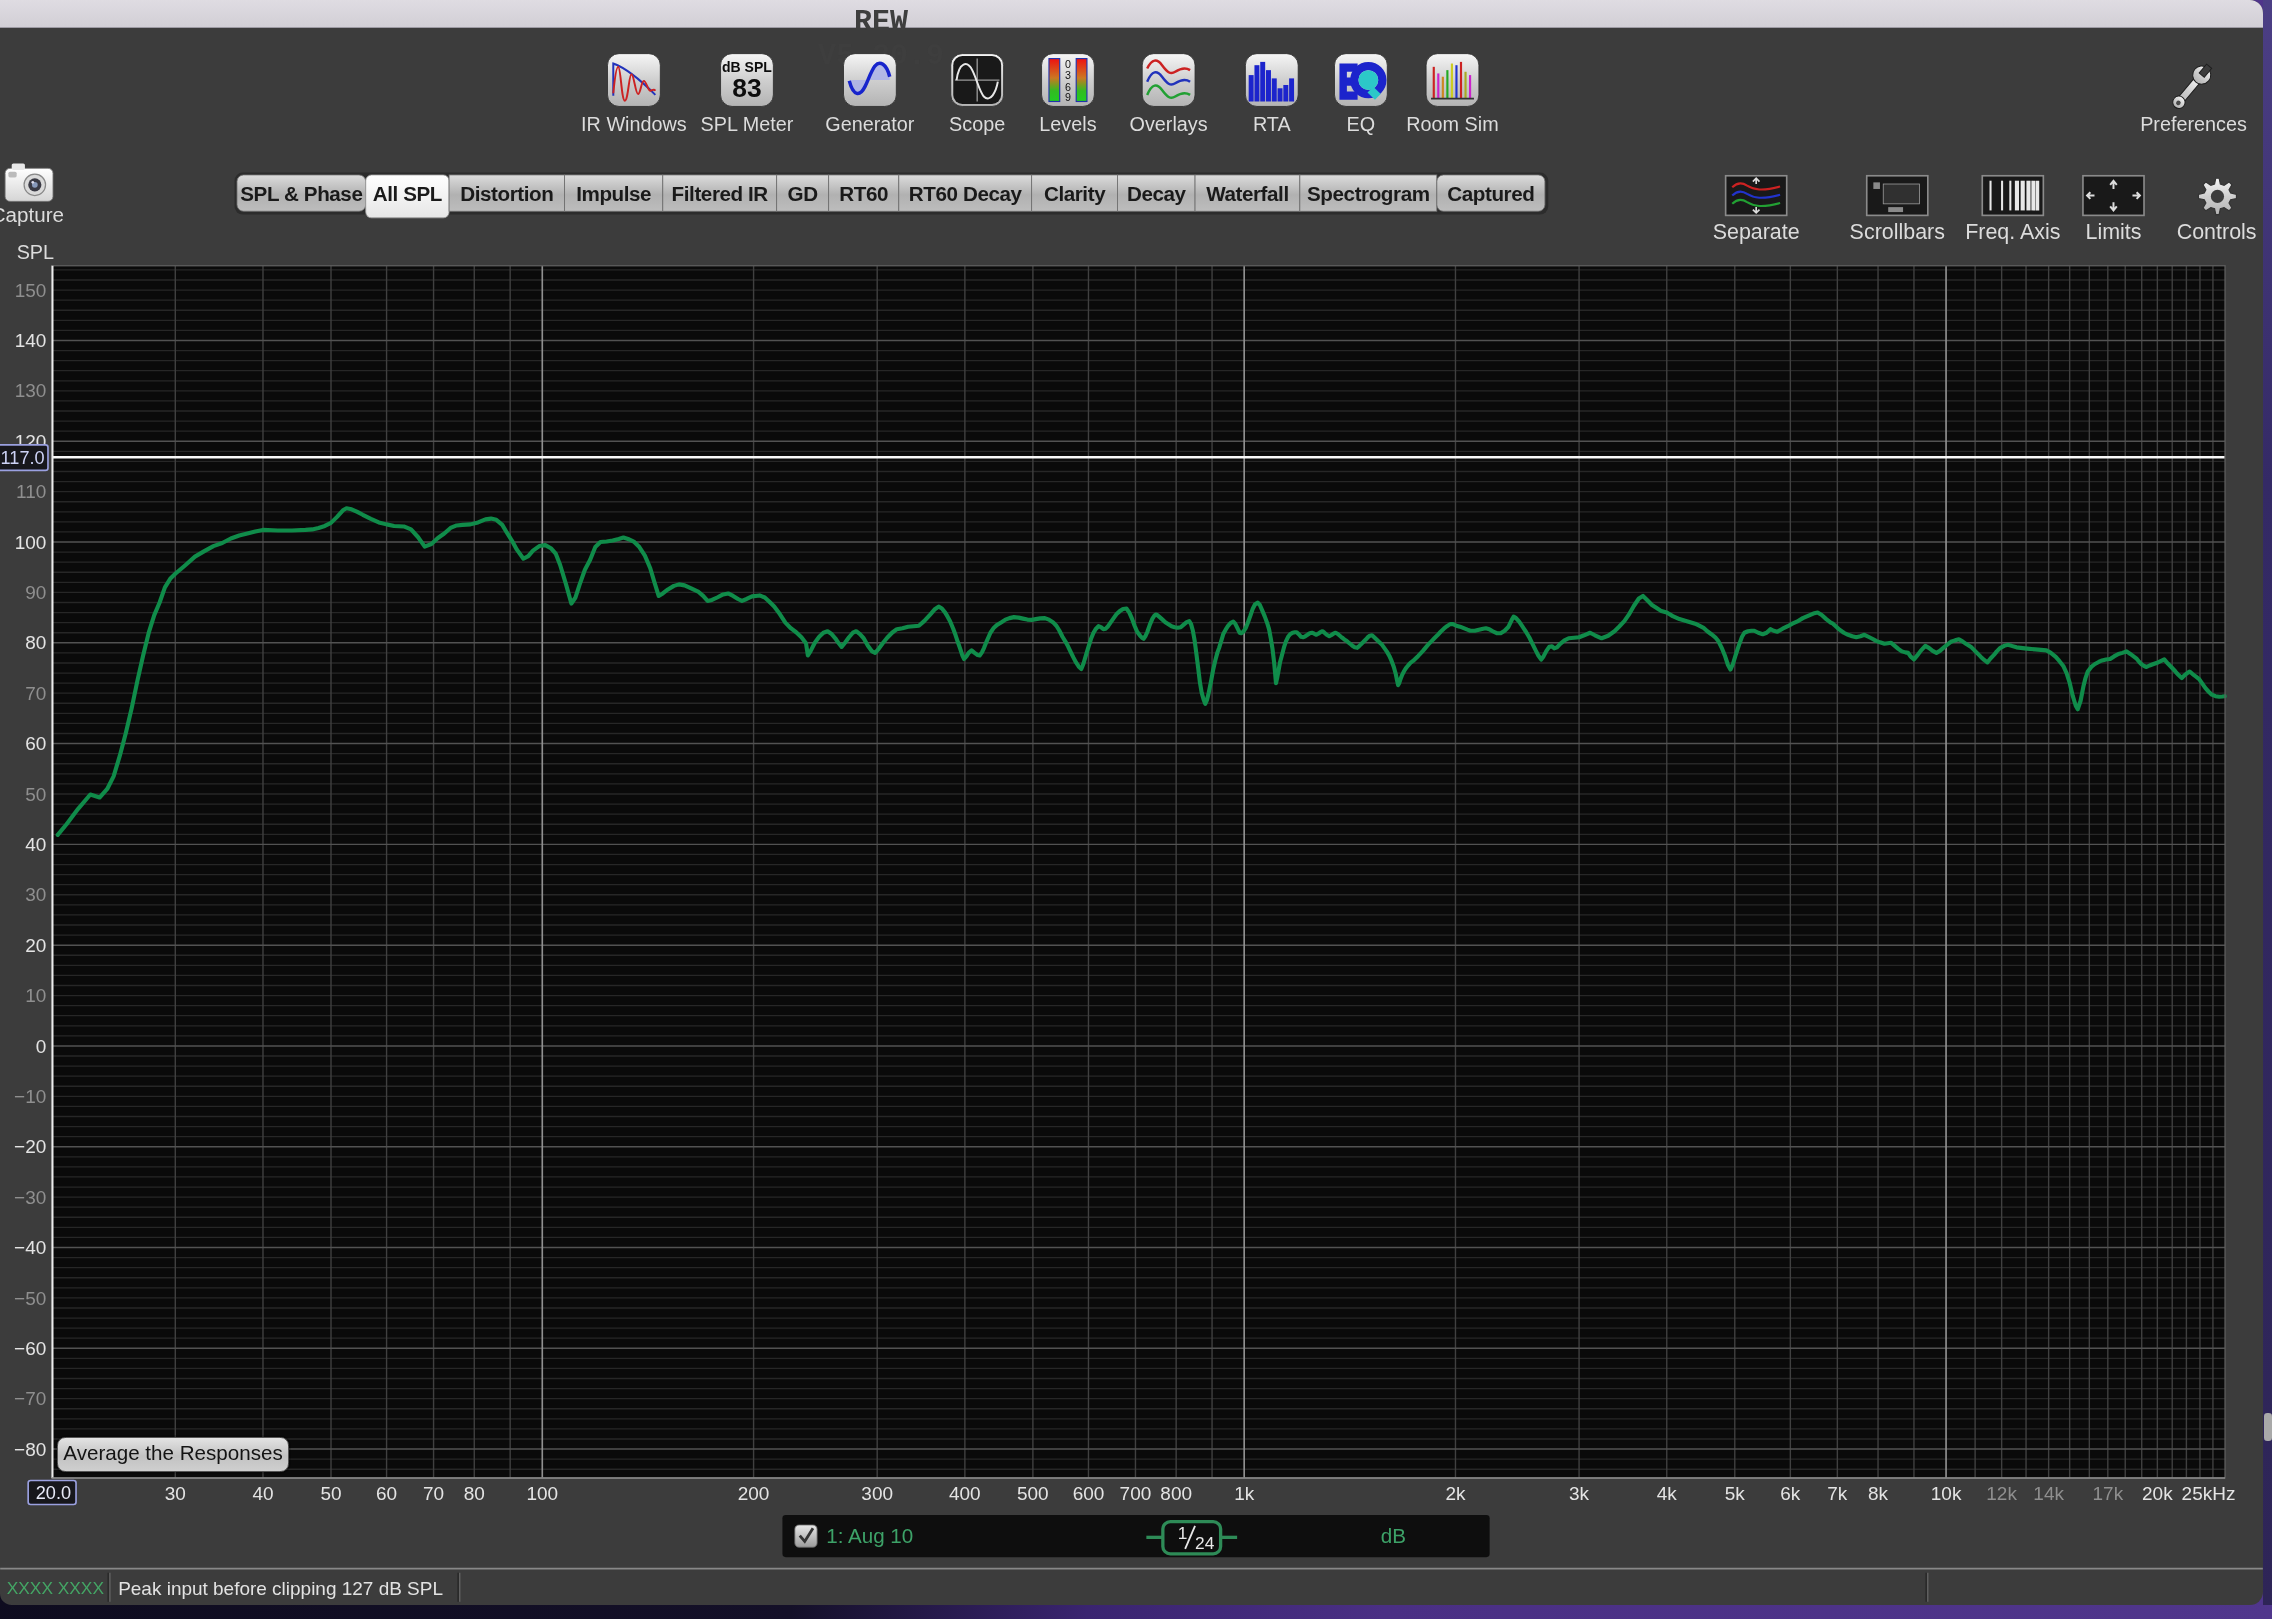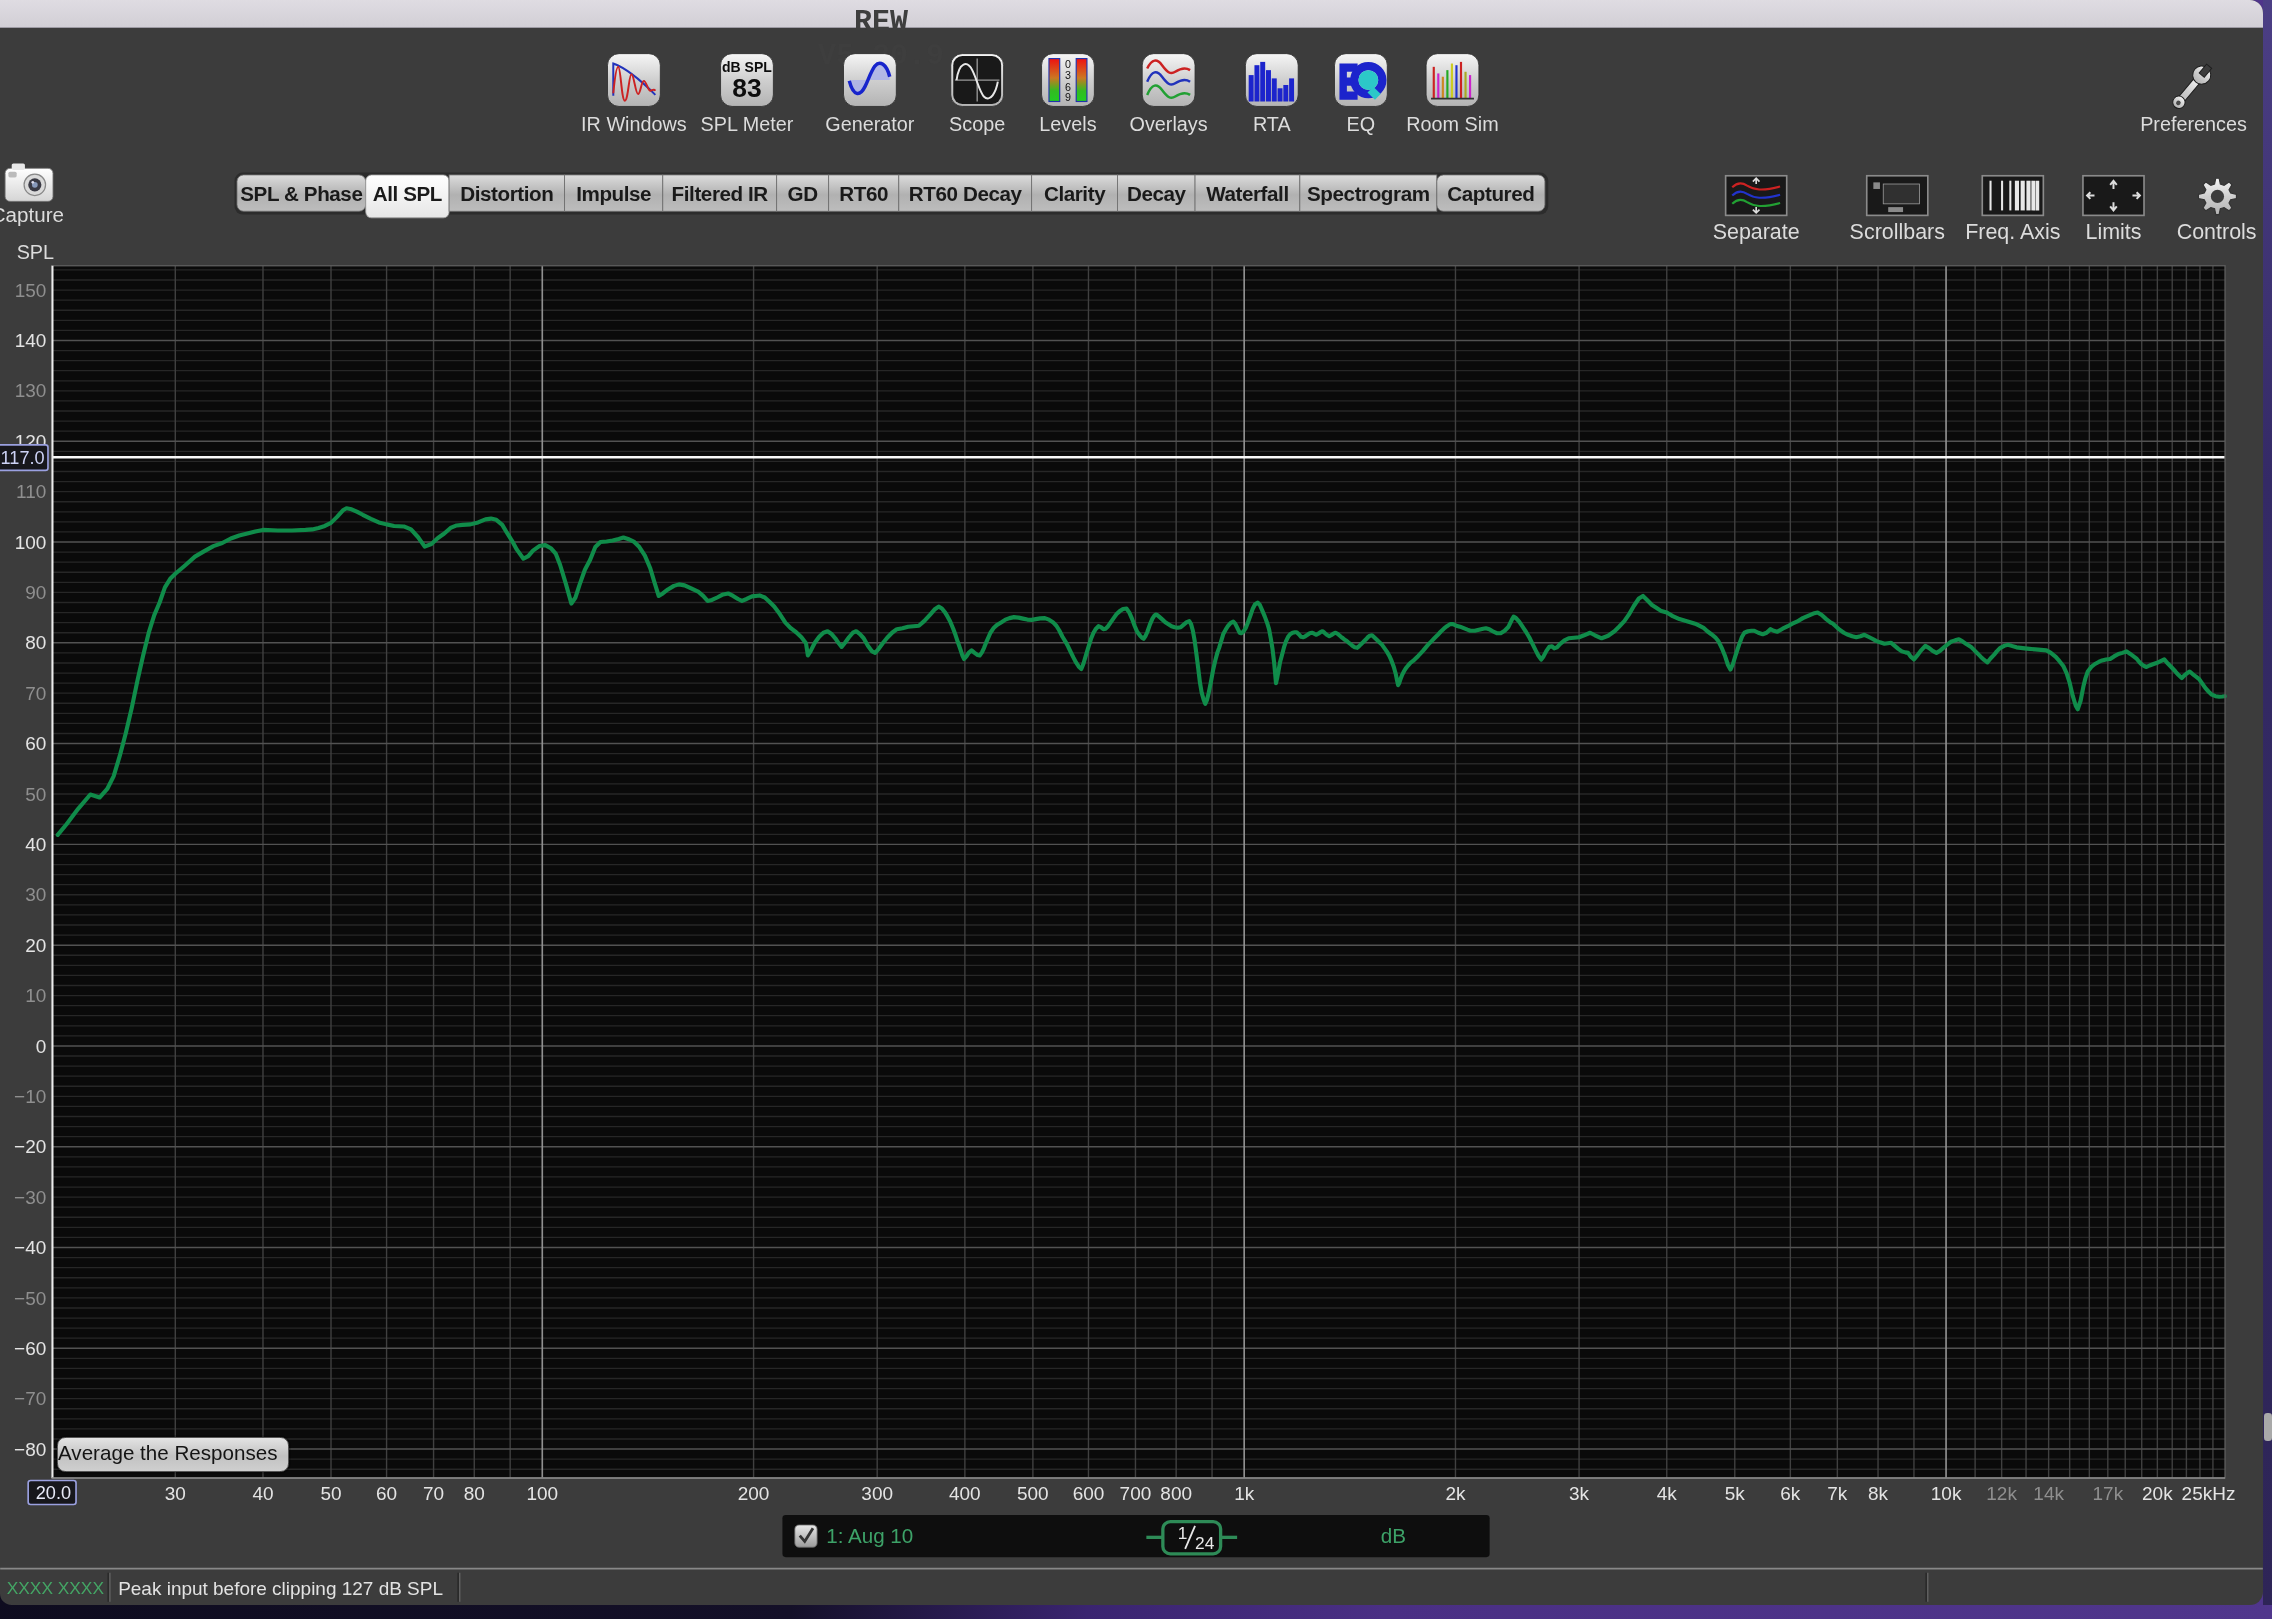--- a/index.html
+++ b/index.html
@@ -12,7 +12,7 @@
   font-size:30px; font-weight:bold; color:#3e3e3e; }
 #avg { position:absolute; left:57px; top:1437px; width:232px; height:35px;
   background:linear-gradient(#e3e3e3,#c2c2c2 55%,#cfcfcf); border:1.7px solid #555; border-radius:8.3px;
-  box-shadow:0 0 0 1.7px rgba(0,0,0,.25); color:#141414; font-size:20.6px; text-align:left; line-height:30.5px; white-space:nowrap; }
+  box-shadow:0 0 0 1.7px rgba(0,0,0,.25); color:#141414; font-size:20.6px; text-align:center; line-height:30.5px; white-space:nowrap; }
 #thumb { position:absolute; left:2264px; top:1413px; width:8.3px; height:28px; background:#a9a9a9; border-radius:3.3px; }
 #rstrip { position:absolute; left:2263px; top:0; width:10px; height:1605px; background:linear-gradient(#4c3f85,#342a66 30%,#2e2557 100%); }
 </style></head>

